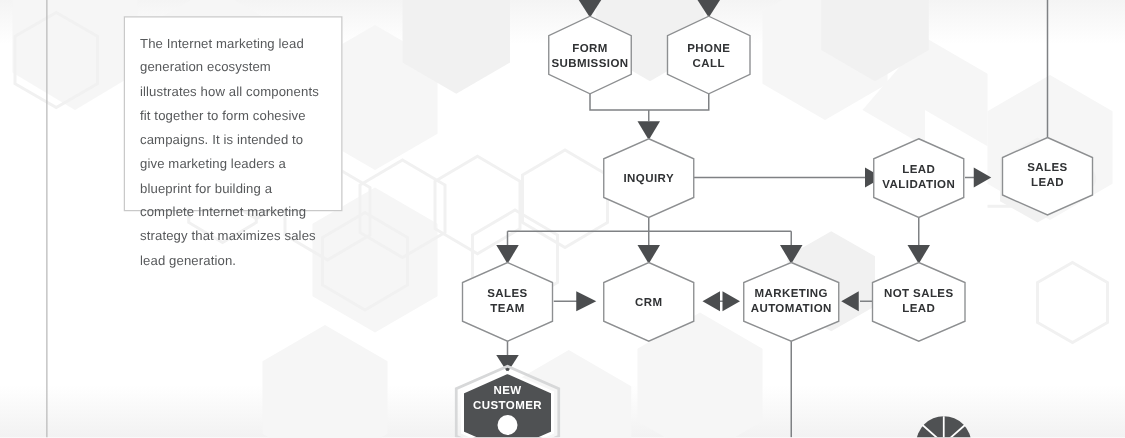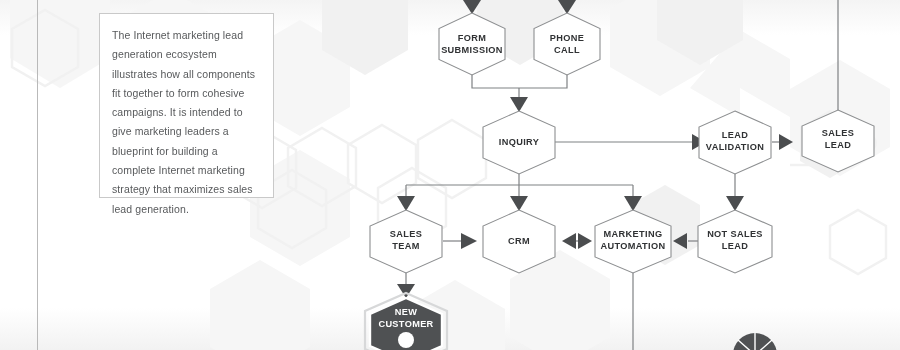--- a/index.html
+++ b/index.html
@@ -20,7 +20,7 @@
   .vrule{position:absolute;top:0;bottom:0;width:1px;background:#b9b9b9;}
   
   #callout{
-    position:absolute;left:99px;top:13px;width:175px;height:185px;
+    position:absolute;left:99px;top:13px;width:175px;height:156px;
     background:#ffffff;border:1px solid #c9c9c9;
     box-sizing:border-box;padding:12px 11px 0 12px;
   }

